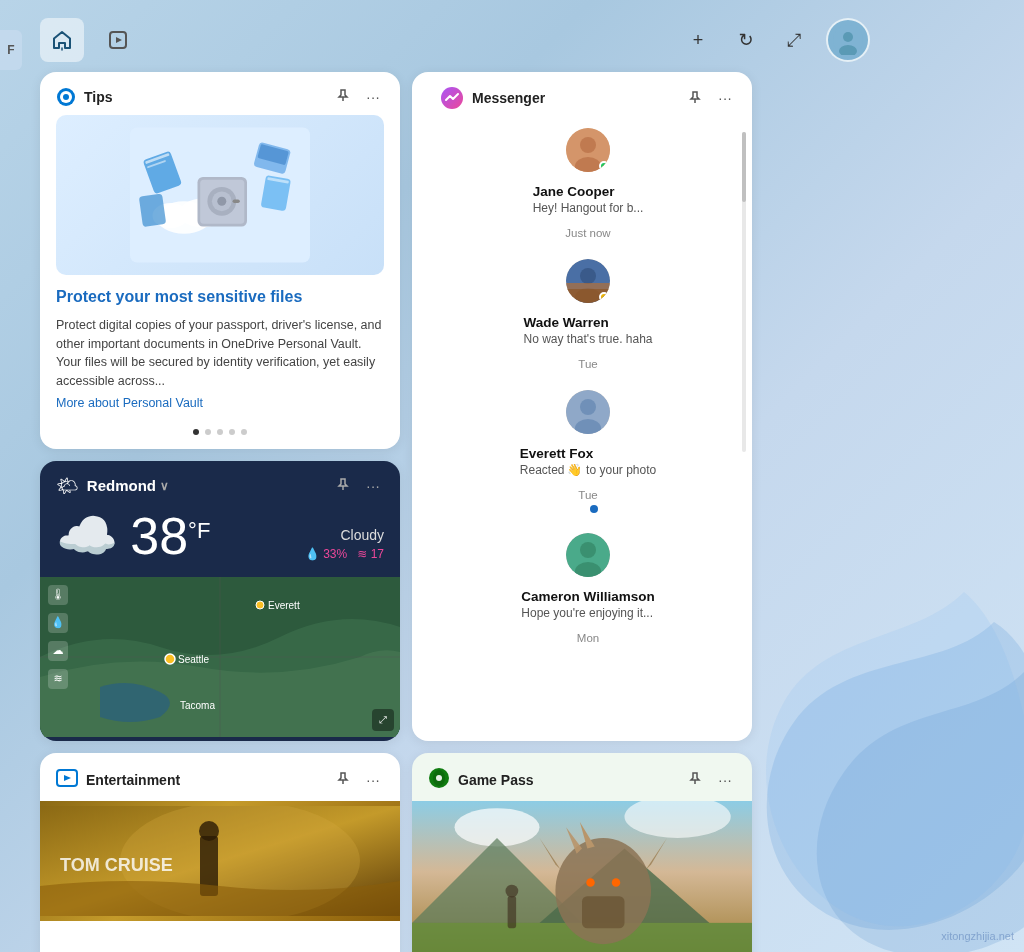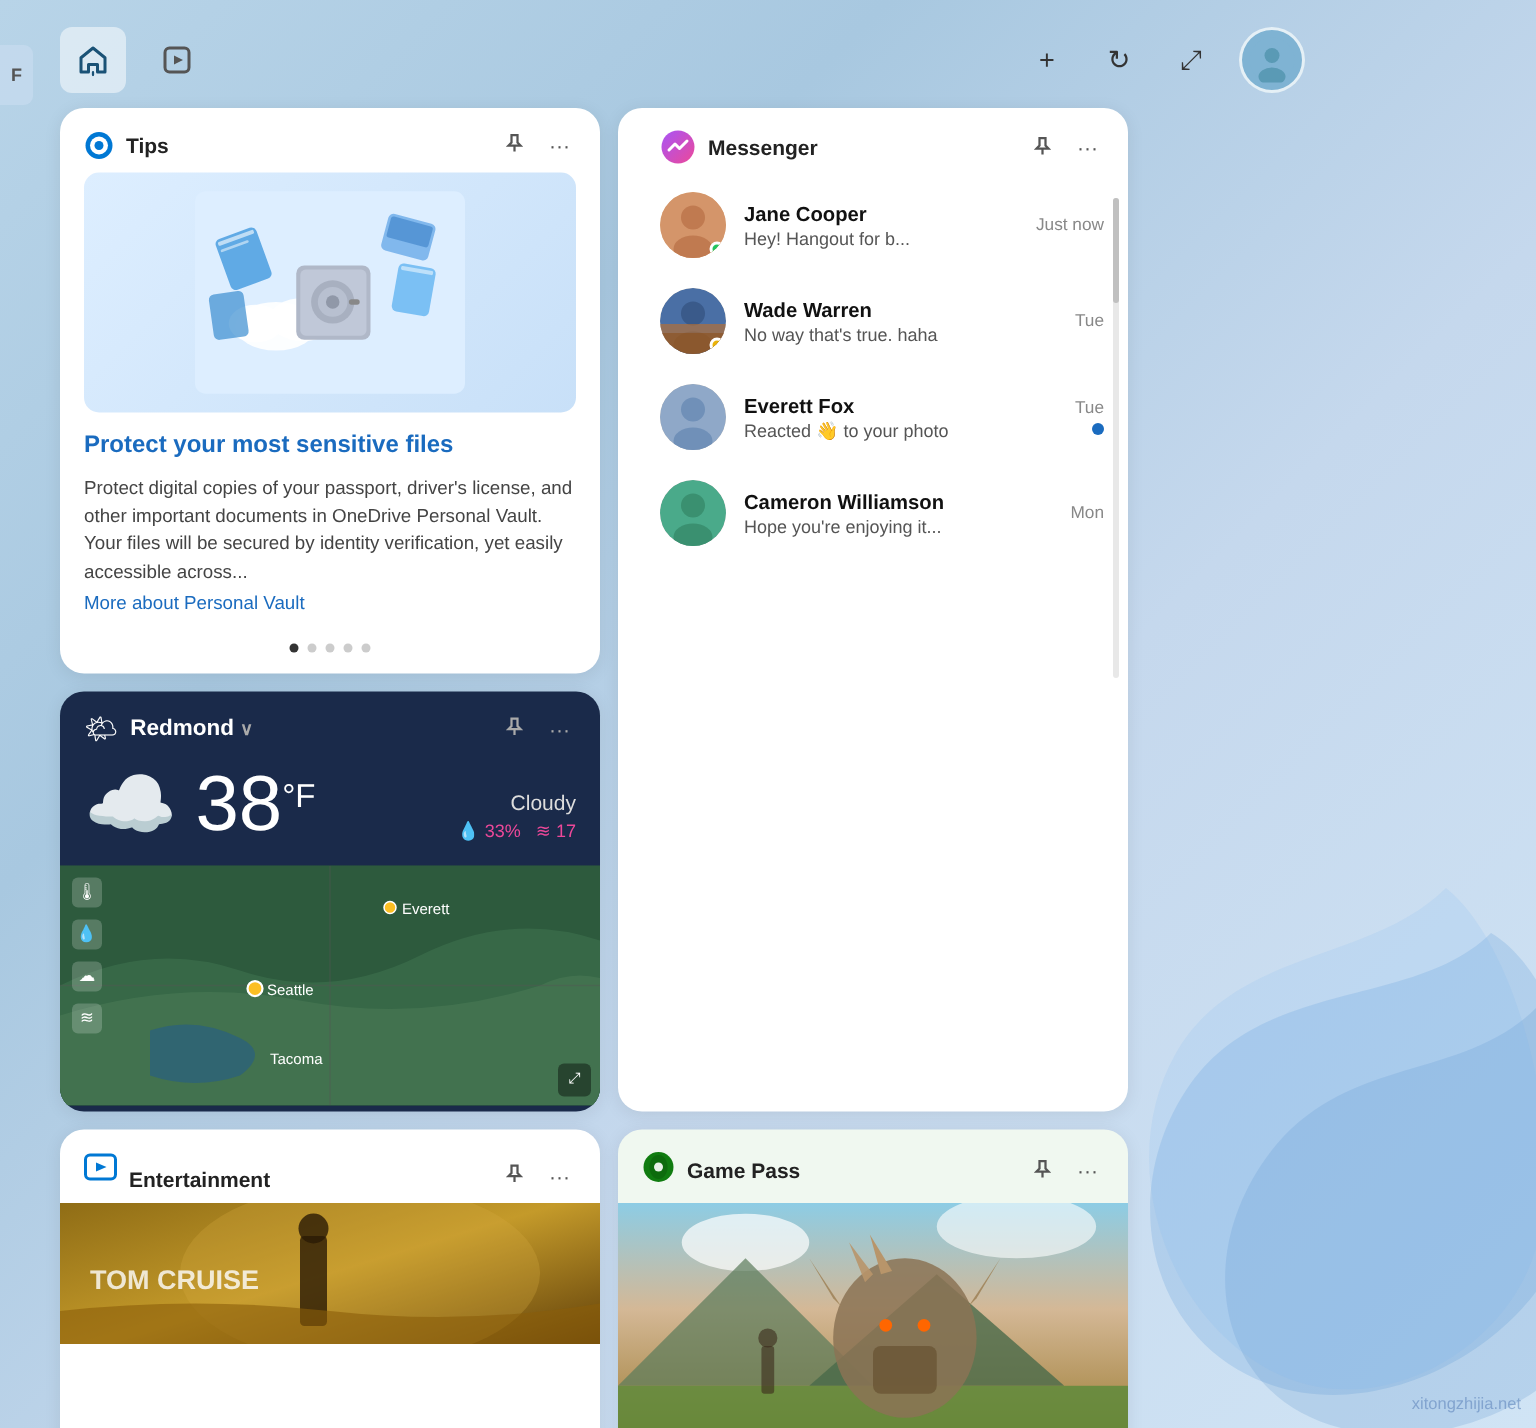--- a/index.html
+++ b/index.html
@@ -203,6 +203,7 @@
       cursor: pointer;
       border-radius: 10px;
       position: relative;
+      flex-direction: column;
     }
     .msg-avatar {
       width: 44px;

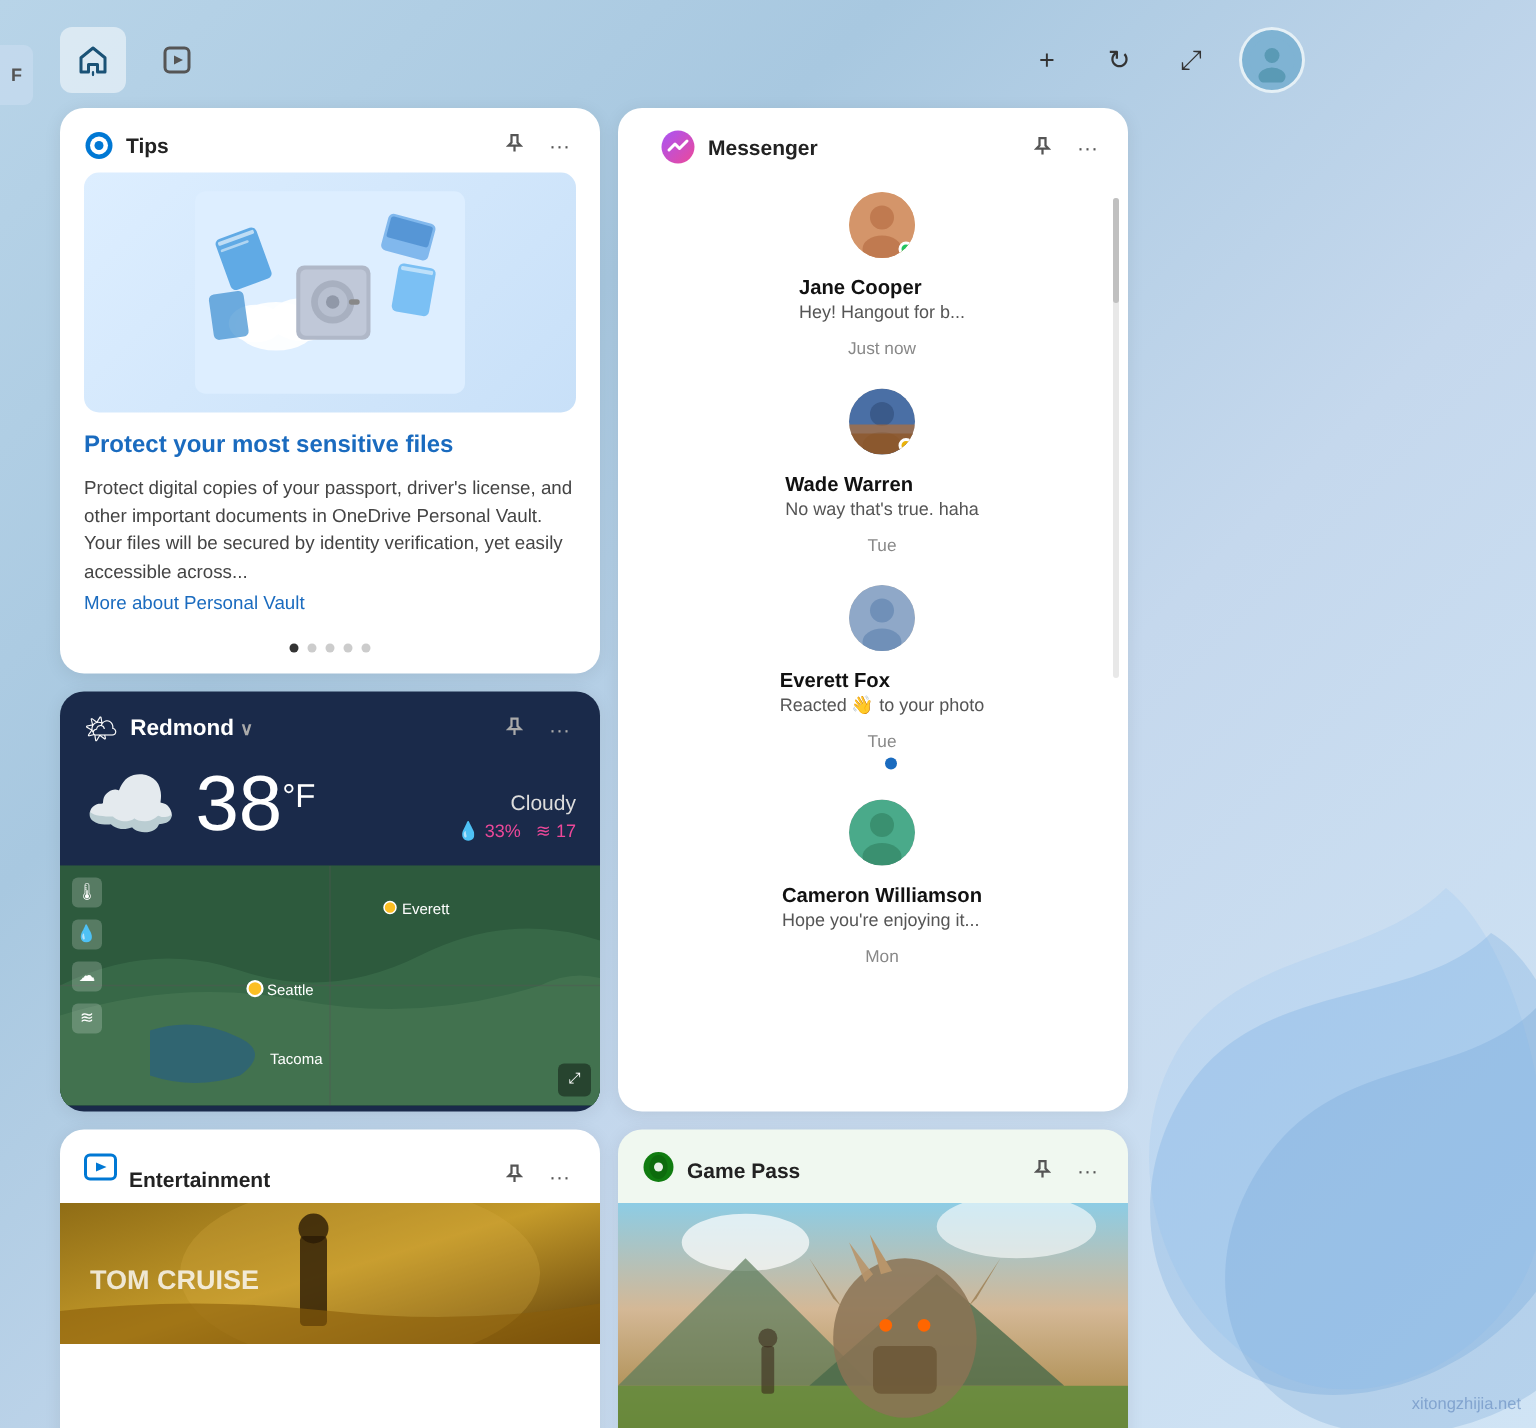--- a/index.html
+++ b/index.html
@@ -377,7 +377,7 @@
     }
     .entertainment-header {
       display: flex;
-      align-items: flex-end;
+      align-items: center;
       padding: 14px 16px 8px;
       gap: 8px;
     }

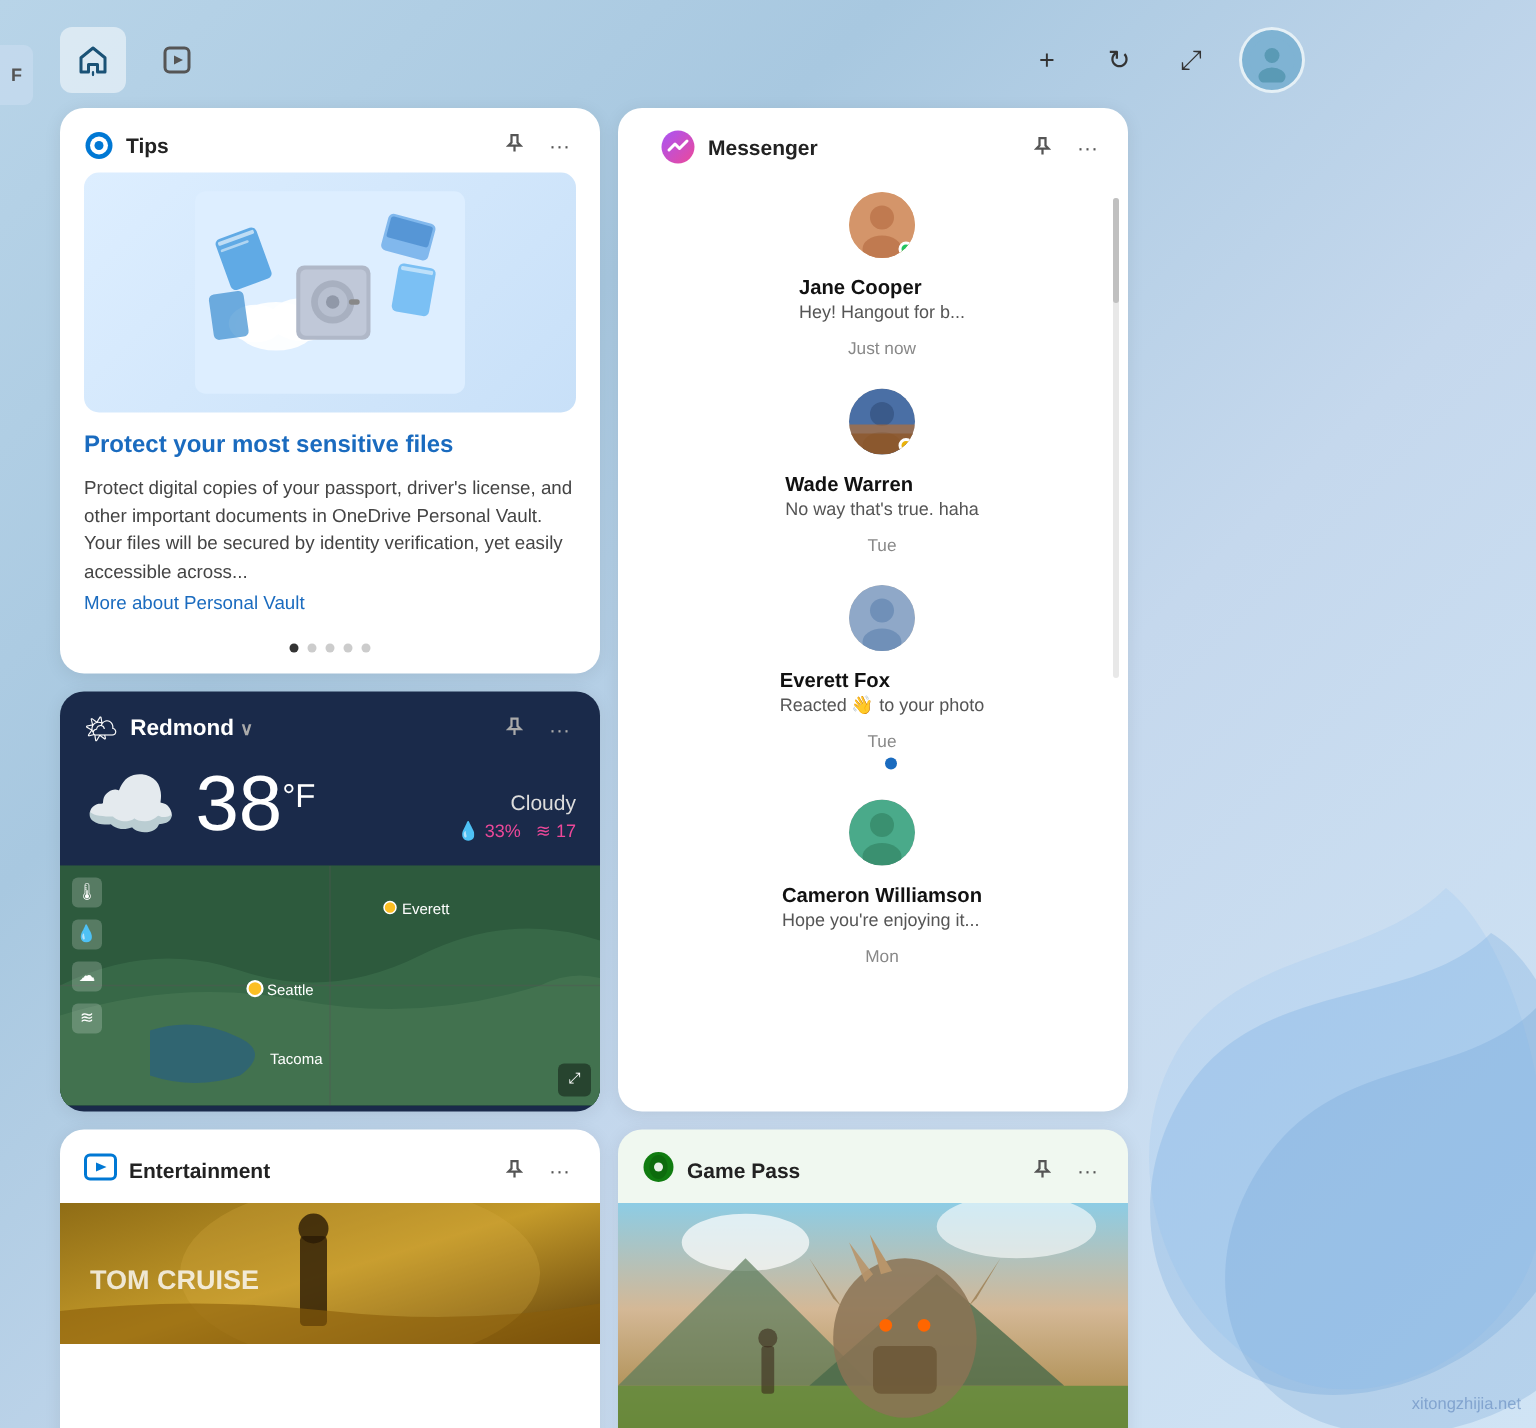--- a/index.html
+++ b/index.html
@@ -383,7 +383,7 @@
     }
     .entertainment-img {
       width: 100%;
-      height: 94px;
+      height: 120px;
       background: linear-gradient(135deg, #8b6914 0%, #c49a2a 40%, #8b5e0a 100%);
       position: relative;
       overflow: hidden;

